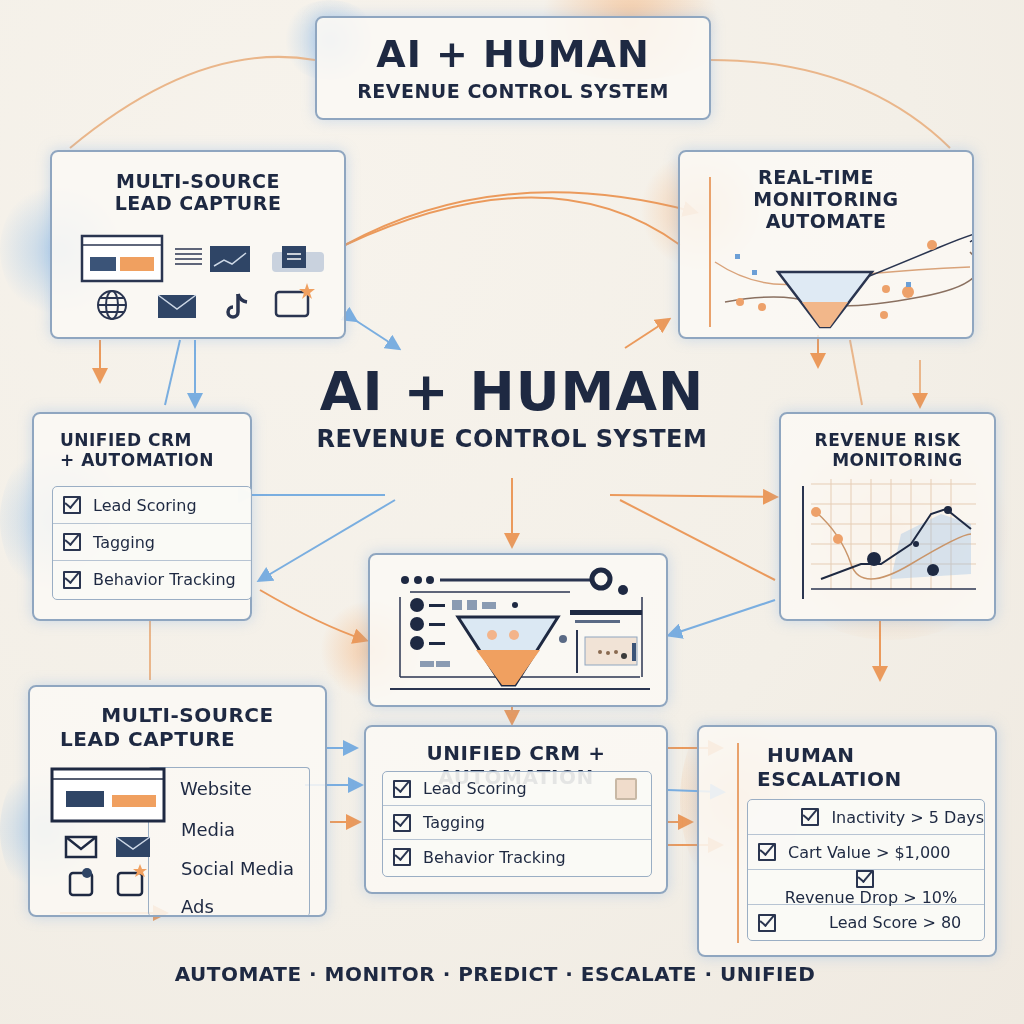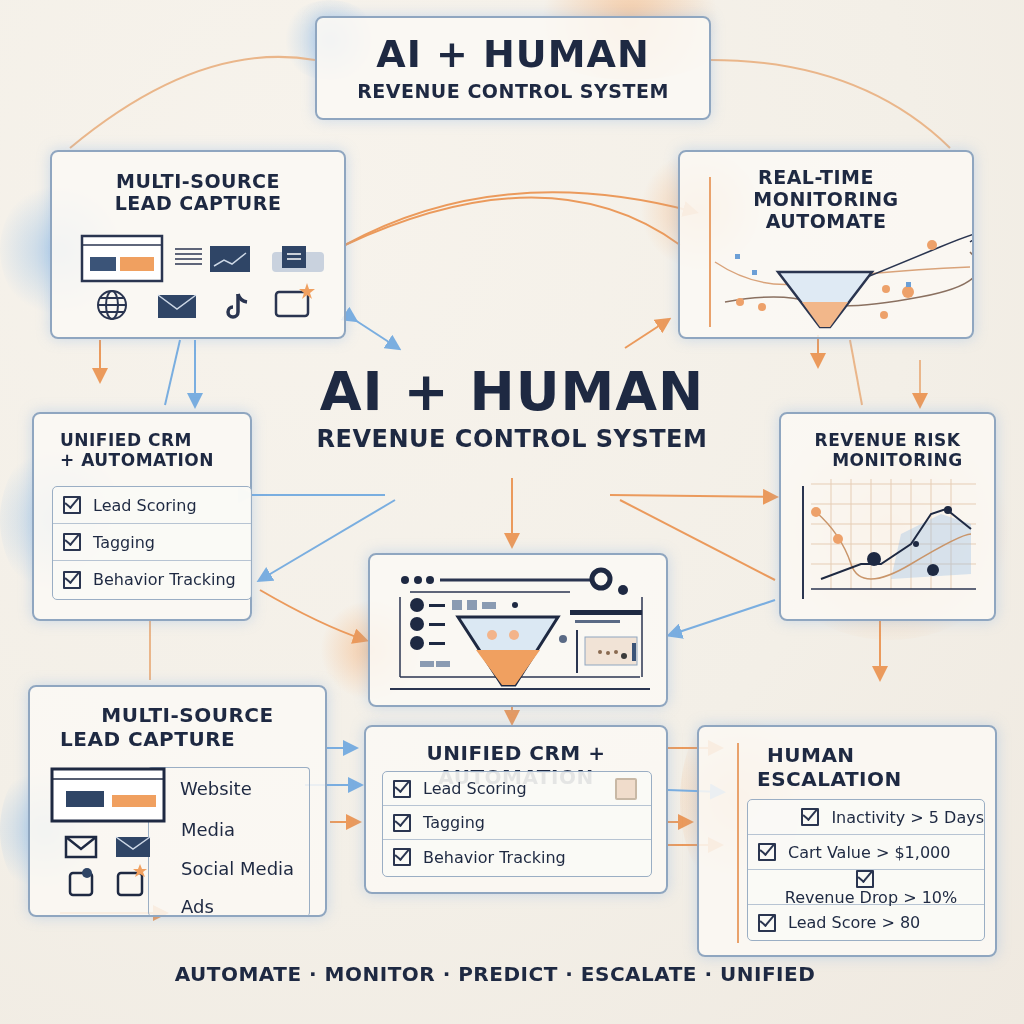--- a/index.html
+++ b/index.html
@@ -342,7 +342,7 @@
         <span class="cb"></span>
         <span class="row-text">Revenue Drop &gt; 10%</span>
       </div>
-    <div class="check-row" style="height:35px;">
+    <div class="check-row" style="height:35px;gap:41px;">
         <span class="cb"></span>
         <span class="row-text">Lead Score &gt; 80</span>
       </div>

